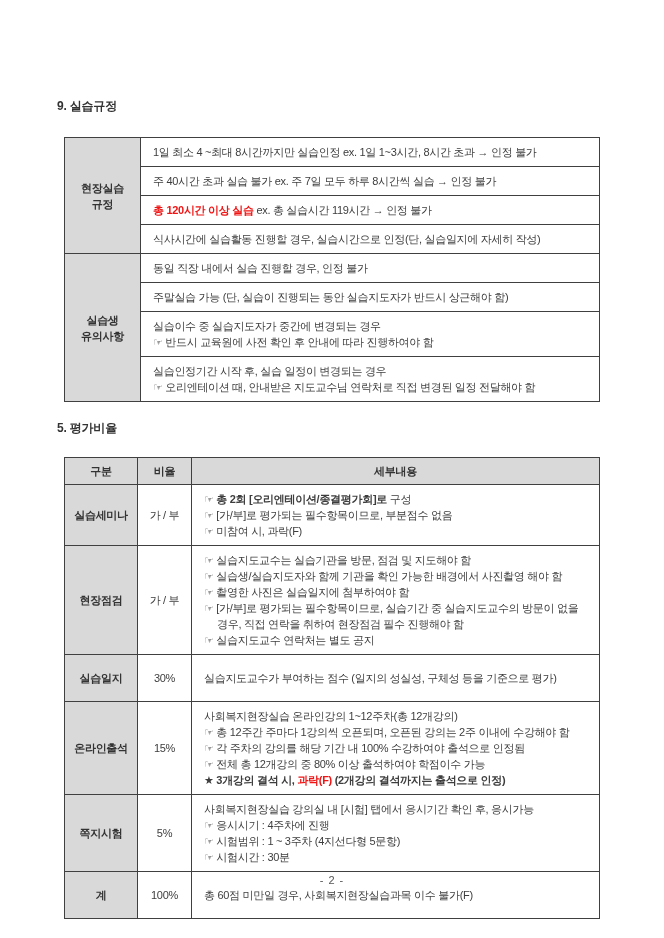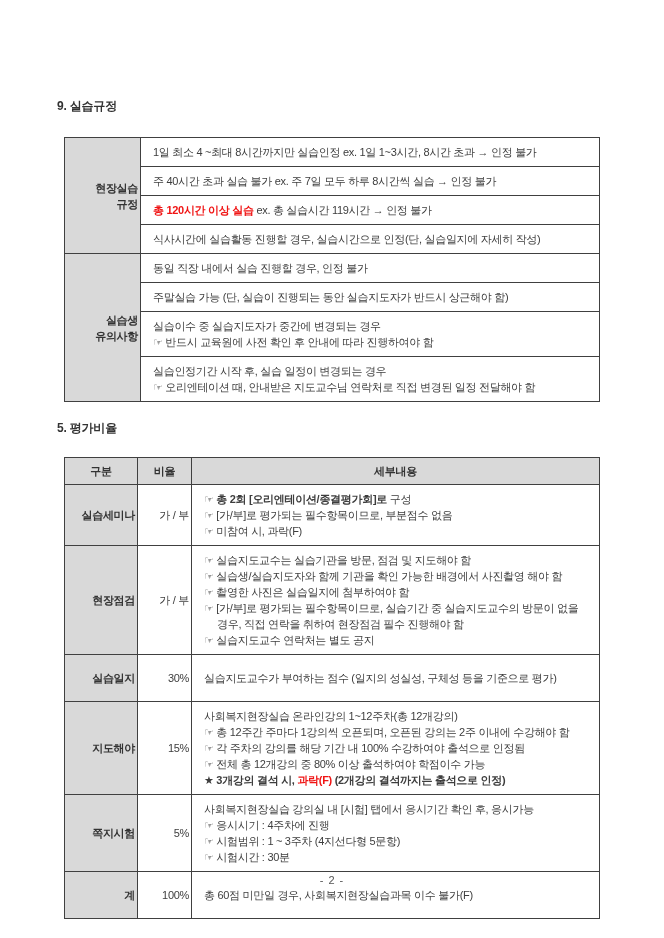--- a/index.html
+++ b/index.html
@@ -31,7 +31,7 @@
   }
   .label-cell{
     background:var(--cell-gray,#d9d9d9);
-    font-weight:bold;text-align:right;color:#333333;
+    font-weight:bold;text-align:center;color:#333333;
     padding:15px 2px;
   }
   .head-cell{

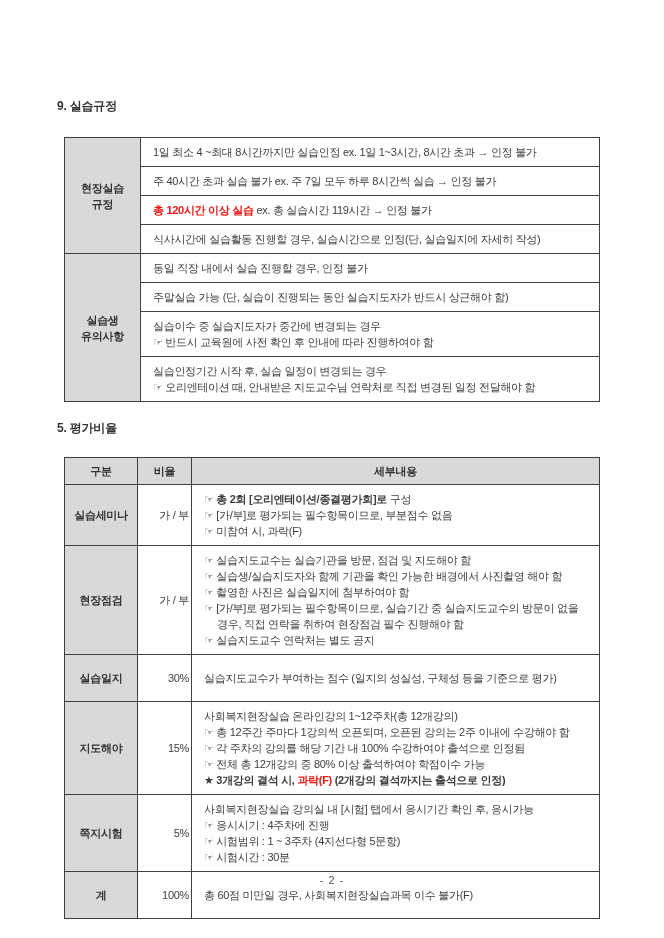--- a/index.html
+++ b/index.html
@@ -39,7 +39,7 @@
     font-weight:bold;text-align:center;color:#333333;
     padding:5px 2px;
   }
-  .ratio-cell{text-align:right;padding:10px 2px;}
+  .ratio-cell{text-align:center;padding:10px 2px;}
   .detail-cell{padding:6px 12px;text-align:left;}
   .dline{padding-left:13px;text-indent:-13px;word-break:keep-all;}
   .footer{

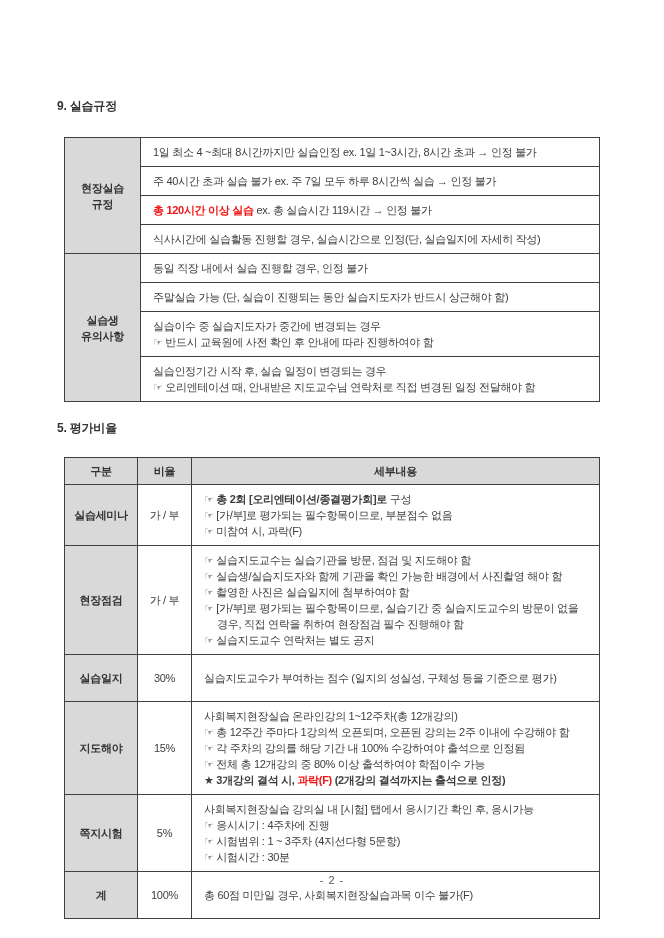--- a/index.html
+++ b/index.html
@@ -168,7 +168,7 @@
           </tr>
           <tr>
             <td class="label-cell">
-              <div>지도해야</div>
+              <div>온라인출석</div>
             </td>
             <td class="ratio-cell">15%</td>
             <td class="detail-cell">

